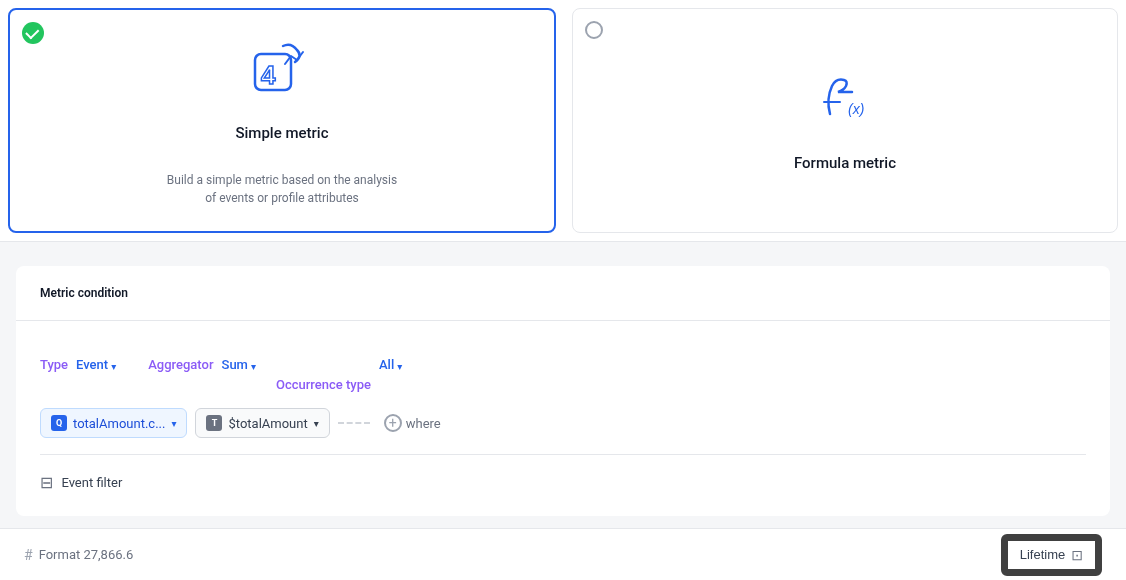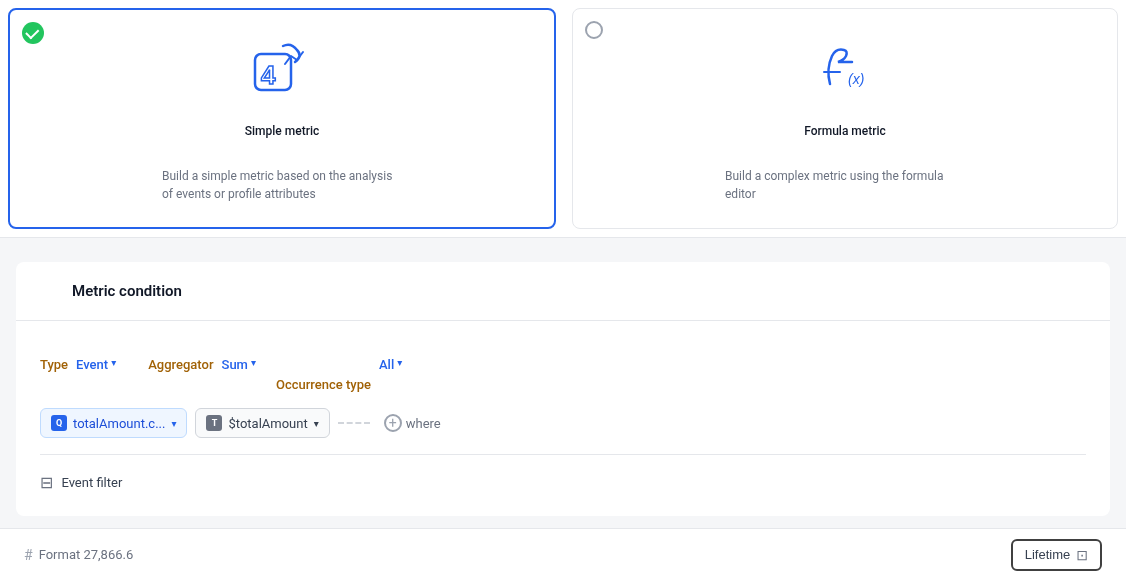--- a/index.html
+++ b/index.html
@@ -79,7 +79,7 @@
     }
 
     .card-title {
-      font-size: 12px;
+      font-size: 15px;
       font-weight: 500;
       color: #111827;
       margin-bottom: 6px;

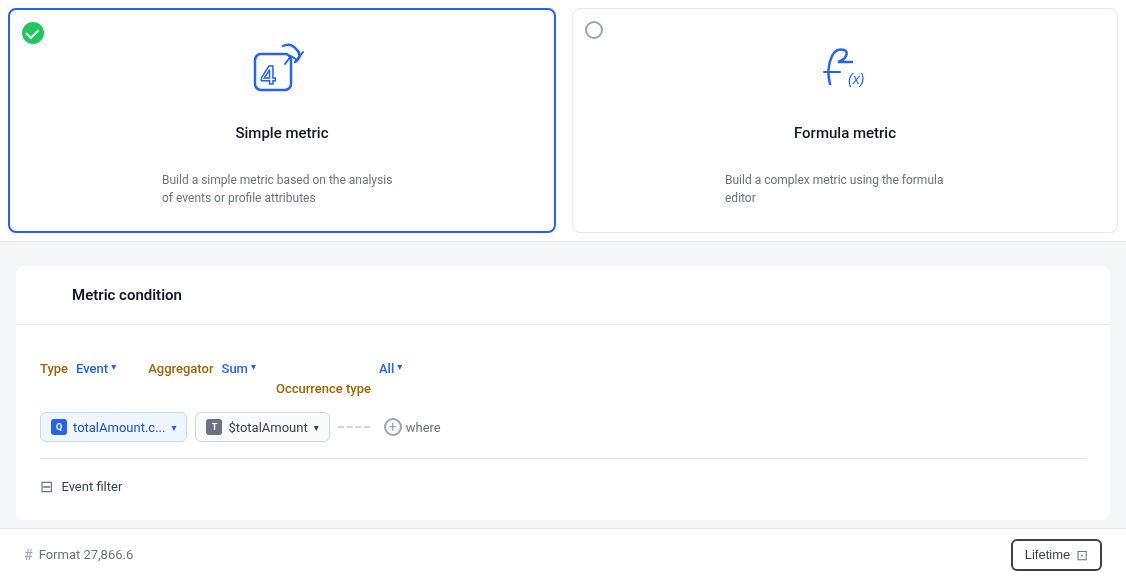--- a/index.html
+++ b/index.html
@@ -89,6 +89,7 @@
     .card-desc {
       font-size: 12px;
       color: #6b7280;
+      text-align: center;
       max-width: 240px;
       line-height: 1.5;
       margin-top: 23px;

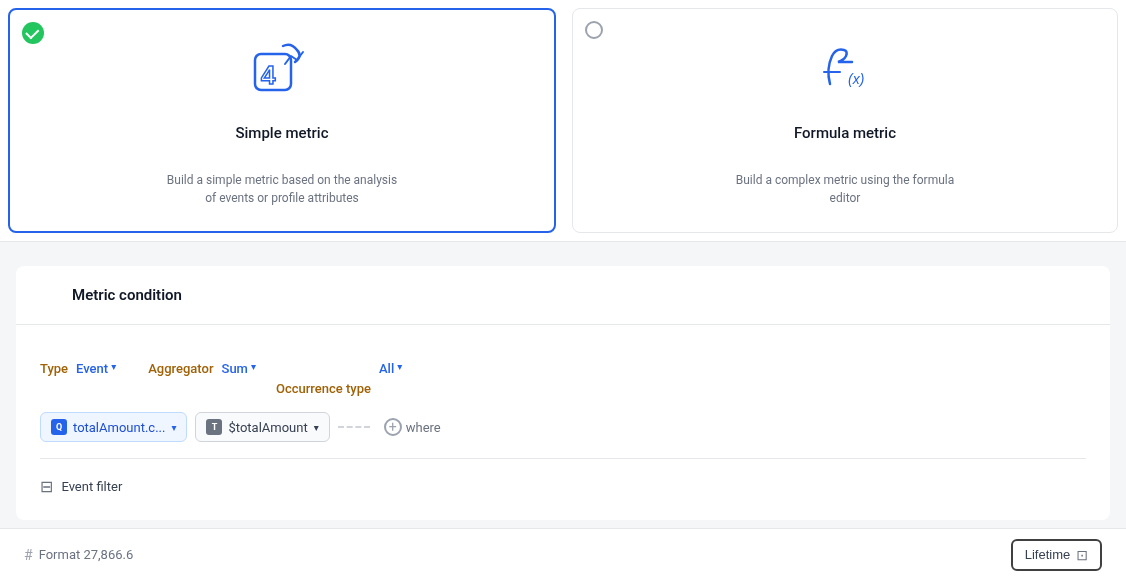--- a/index.html
+++ b/index.html
@@ -329,7 +329,6 @@
       </svg>
     </div>
     <div class="card-title">Formula metric</div>
-    <div class="card-desc">Build a complex metric using the formula editor</div>
   </div>
 </div>
 

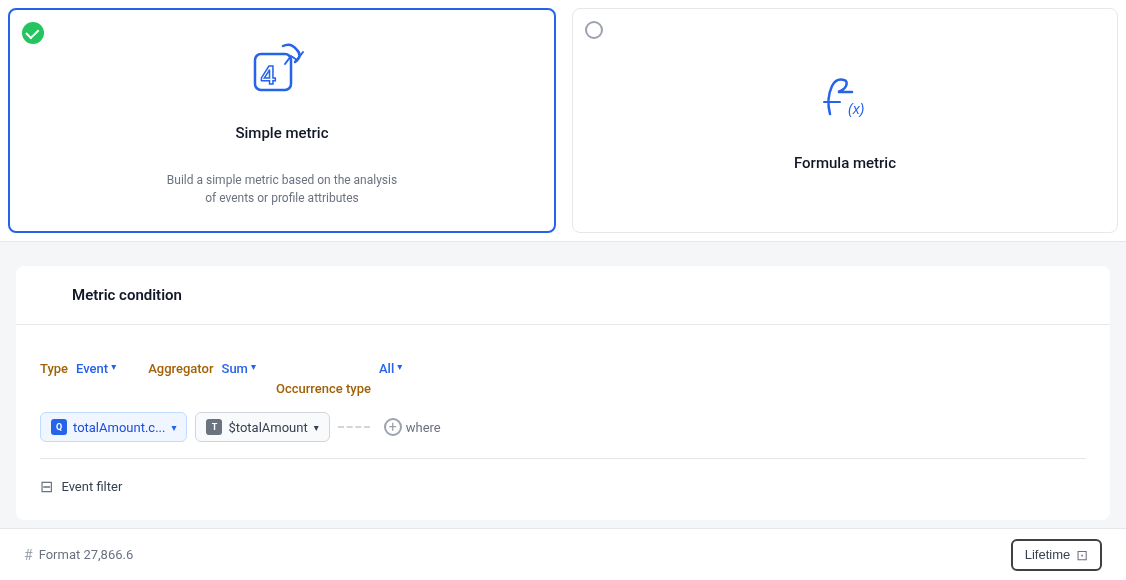--- a/index.html
+++ b/index.html
@@ -104,11 +104,10 @@
     }
 
     .section-title {
-      font-size: 15px;
+      font-size: 12px;
       font-weight: 600;
       color: #111827;
       margin-bottom: 20px;
-      margin-left: 32px;
     }
 
     .condition-divider {

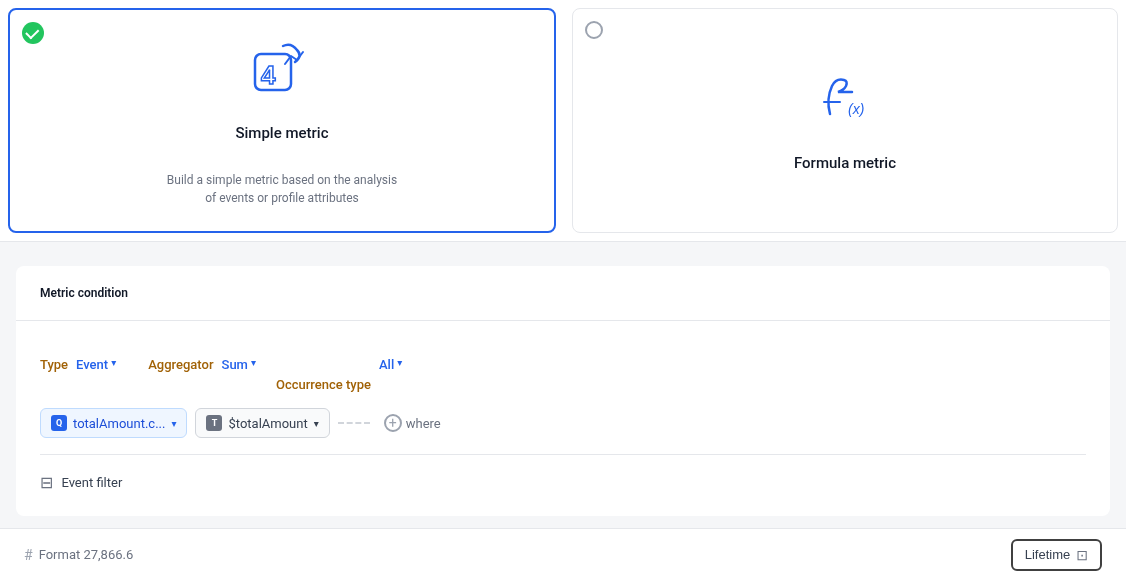--- a/index.html
+++ b/index.html
@@ -126,7 +126,7 @@
 
     .condition-label {
       font-size: 13px;
-      color: #a16207;
+      color: #8b5cf6;
       font-weight: 500;
     }
 

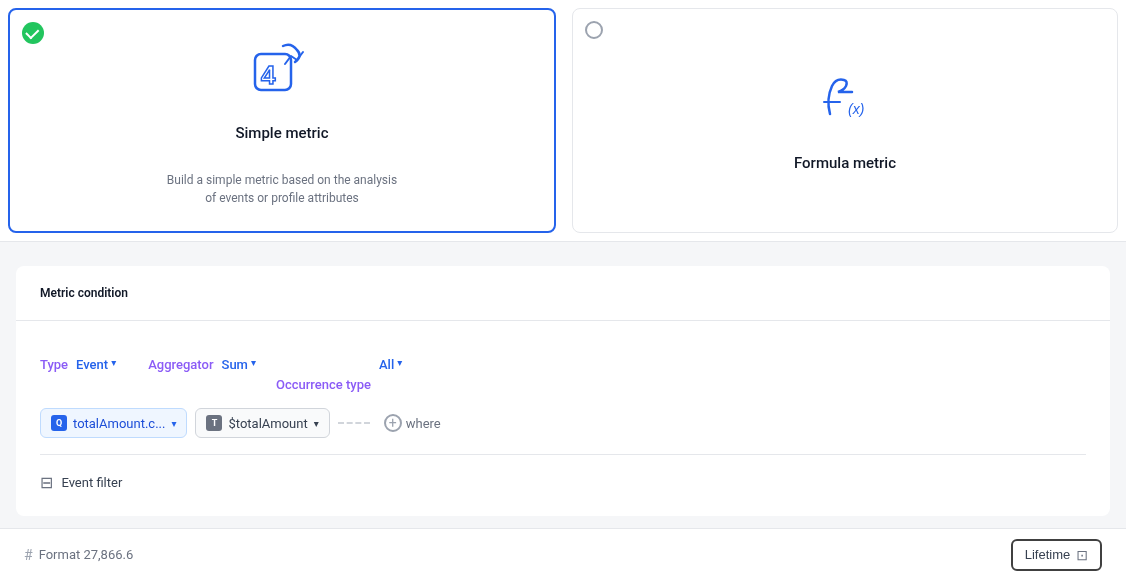--- a/index.html
+++ b/index.html
@@ -136,7 +136,7 @@
       font-weight: 500;
       cursor: pointer;
       display: flex;
-      align-items: flex-start;
+      align-items: flex-end;
       gap: 3px;
     }
 

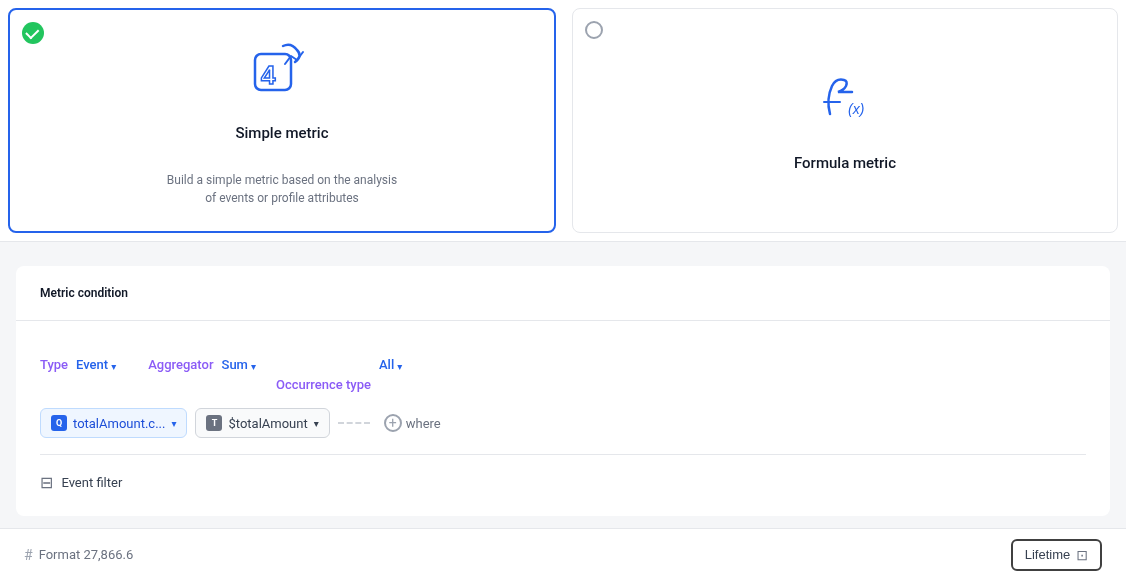--- a/index.html
+++ b/index.html
@@ -274,7 +274,7 @@
       align-items: center;
       gap: 6px;
       padding: 6px 12px;
-      border: 2px solid #404040;
+      border: 7px solid #404040;
       border-radius: 6px;
       font-size: 13px;
       color: #374151;

